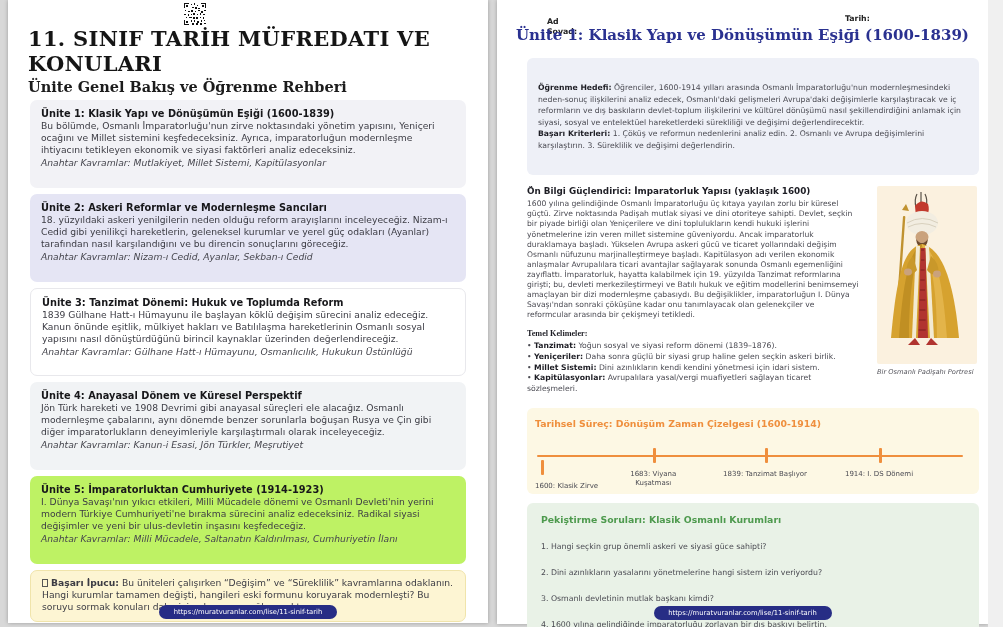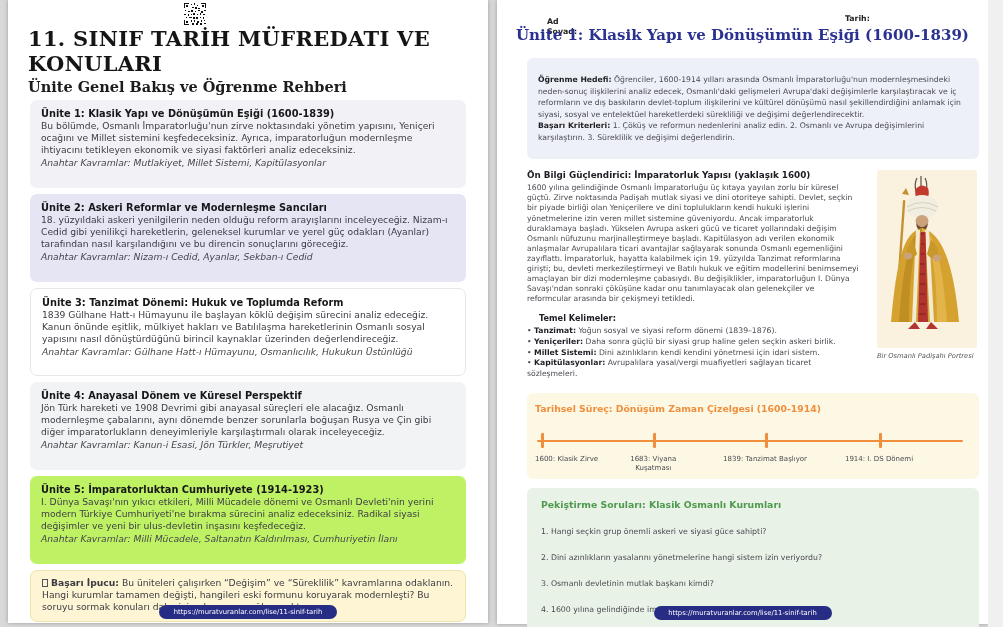--- a/index.html
+++ b/index.html
@@ -40,7 +40,7 @@
              font-family:"DejaVu Serif","Liberation Serif",serif; font-weight:bold; font-size:15px; }
   .r-content { position:absolute; left:30px; top:58px; width:452px; }
 
-  .objective-box { border-radius:6px; padding:16px 11px; font-size:7.7px; line-height:1.5; color:#4a4a52; }
+  .objective-box { border-radius:6px; padding:24px 11px; font-size:7.7px; line-height:1.5; color:#4a4a52; }
   .objective-box strong { color:#1d1d24; }
 
   .main-cols { display:flex; margin-top:11px; }

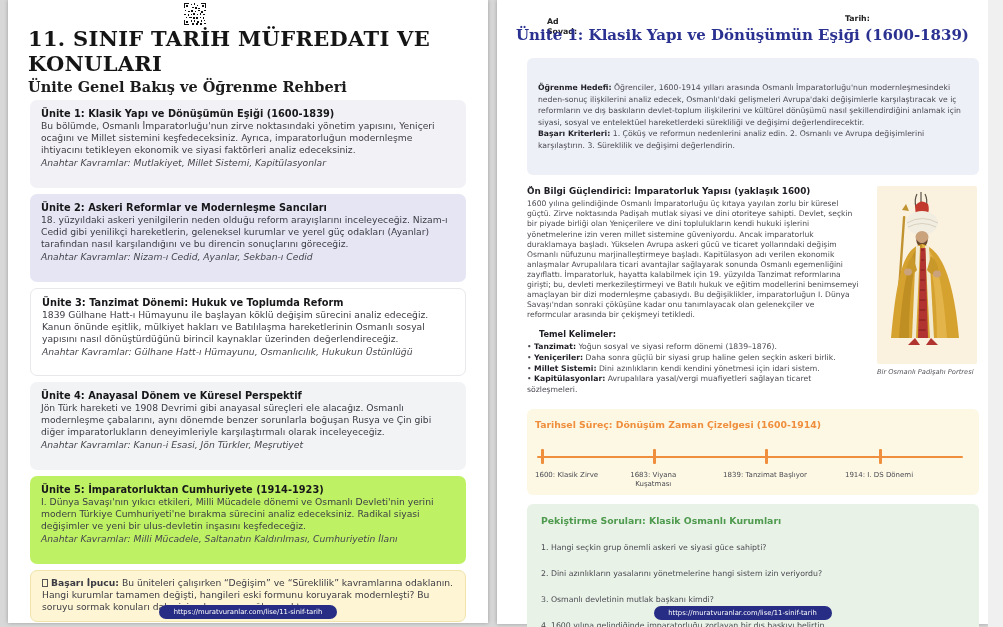--- a/index.html
+++ b/index.html
@@ -47,7 +47,7 @@
   .col-text { flex:1; min-width:0; }
   .prior-heading { font-size:8.8px; font-weight:bold; color:#1d1d24; margin-bottom:3px; }
   .prior-body { font-size:7.6px; line-height:1.33; color:#4a4a52; }
-  .kw-heading { font-size:8.2px; font-weight:bold; color:#1d1d24; margin:9px 12px 3px; }
+  .kw-heading { font-size:8.2px; font-weight:bold; color:#1d1d24; margin:9px 0 3px;font-family:Liberation Serif, serif; }
   .kw-item { font-size:7.7px; line-height:1.38; color:#4a4a52; }
   .kw-item::before { content:"• "; }
   .kw-item strong { color:#1d1d24; }

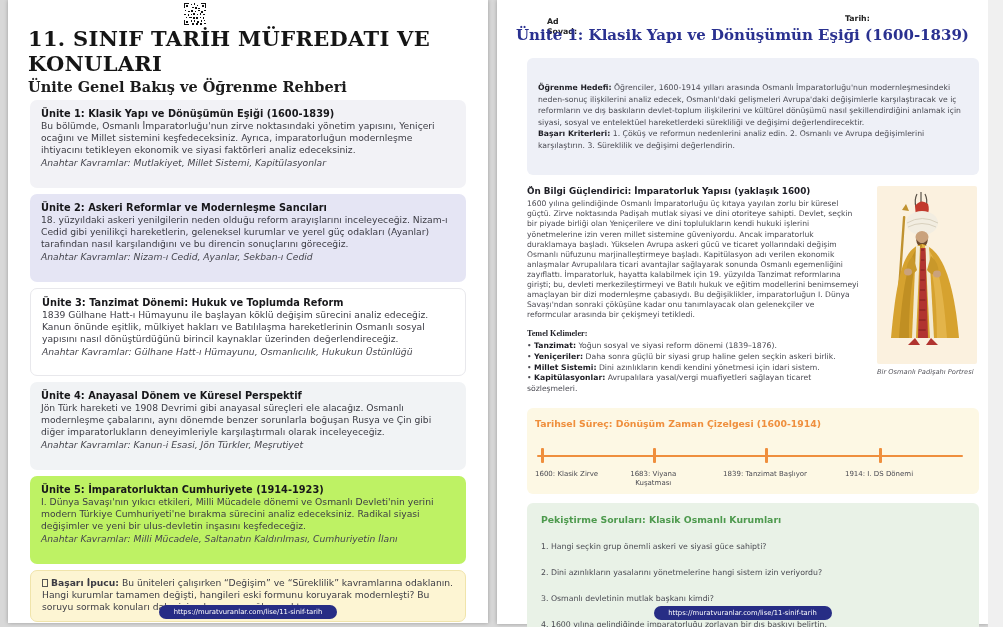--- a/index.html
+++ b/index.html
@@ -63,7 +63,7 @@
   .tl-line { position:absolute; left:2px; right:2px; top:12px; height:2px; border-radius:1px; }
   .tl-tick { position:absolute; top:5px; width:2.5px; height:15px; border-radius:1px; }
   .tl-label { position:absolute; top:27px; font-size:7px; line-height:1.3; color:#4a4a52; text-align:center; width:84px; }
-  .tl-0 { left:1.5%; } .tl-1 { left:27.5%; } .tl-2 { left:53.5%; } .tl-3 { left:80%; }
+  .tl-0 { left:1.5%;margin-top:12px; } .tl-1 { left:27.5%; } .tl-2 { left:53.5%; } .tl-3 { left:80%; }
   .tl-label.tl-0 { left:0; text-align:left; }
   .tl-label.tl-1, .tl-label.tl-2, .tl-label.tl-3 { transform:translateX(-50%); }
 

